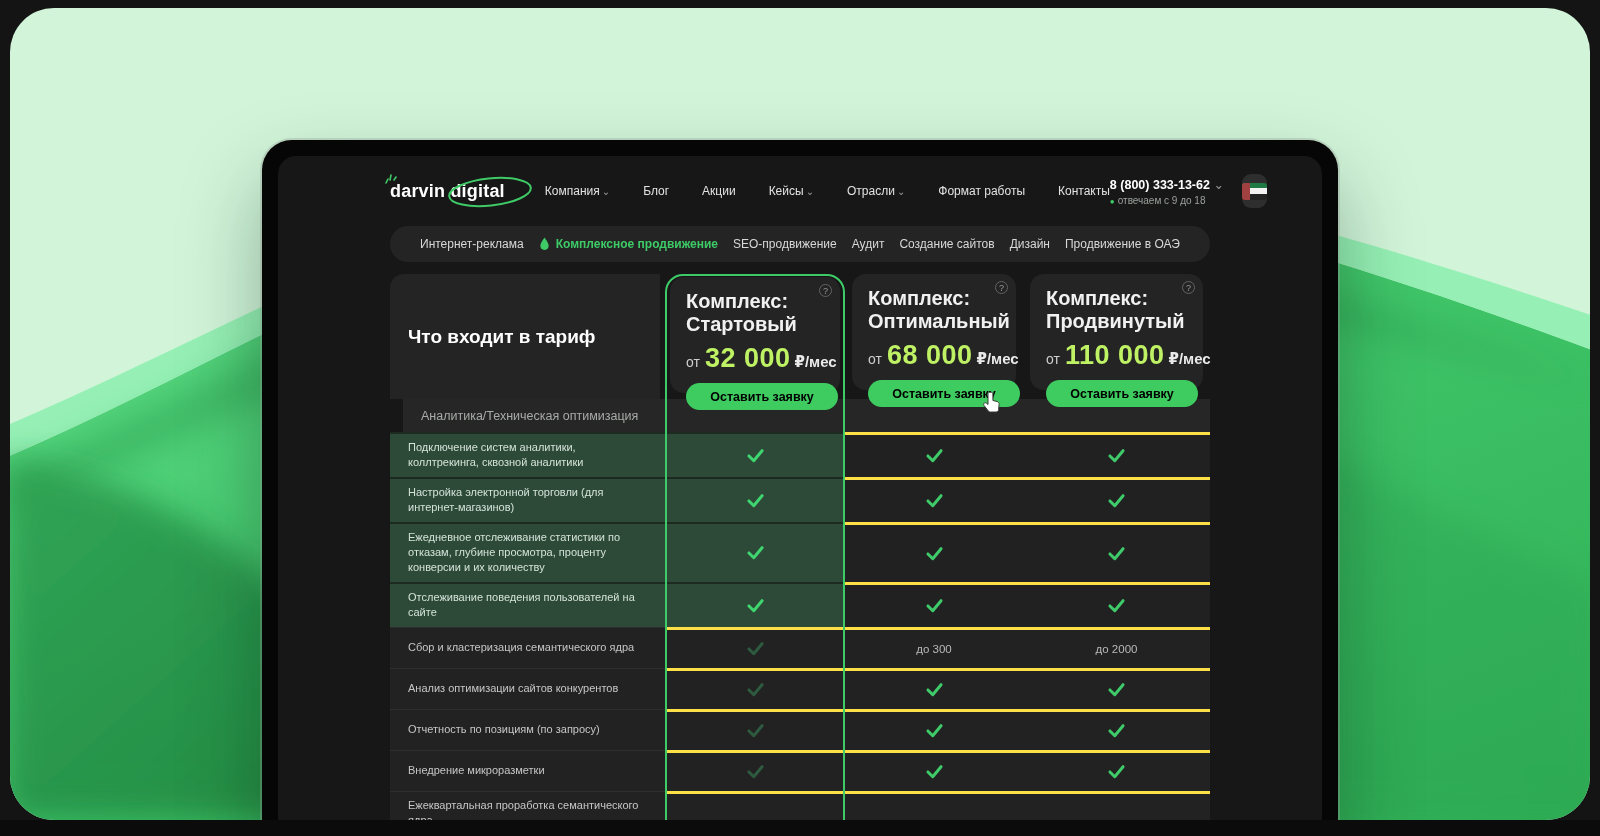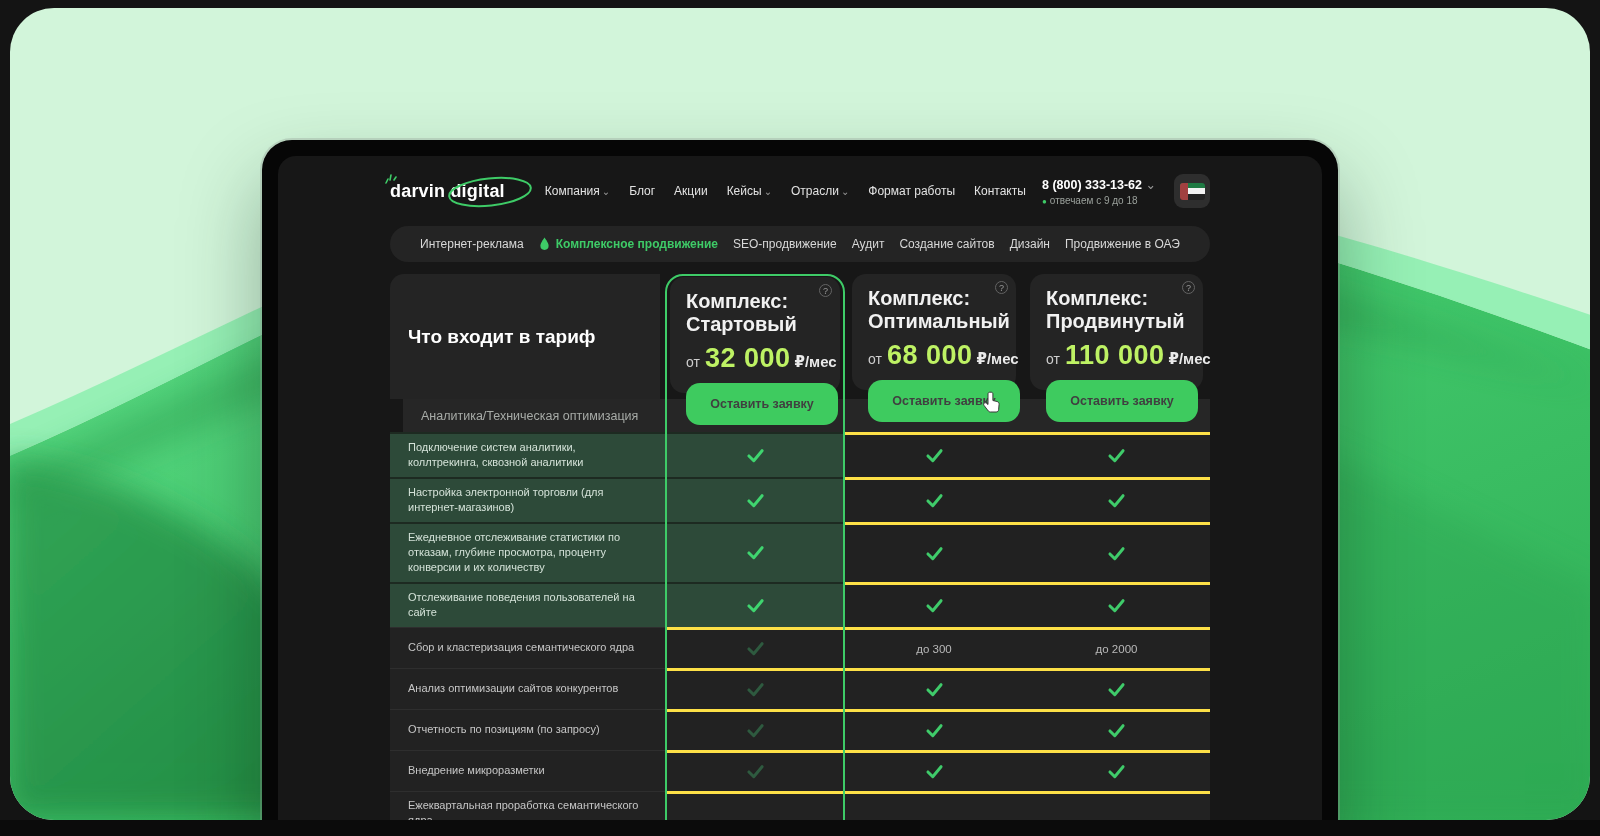--- a/index.html
+++ b/index.html
@@ -28,7 +28,7 @@
     letter-spacing:.2px; white-space:nowrap; }
   .logo .spark { position:absolute; left:-6px; top:-9px; }
   .logo .ring { position:absolute; left:56px; top:-6px; pointer-events:none; }
-  .nav { display:flex; gap:19px; margin-left:40px; }
+  .nav { display:flex; gap:33px; margin-left:40px; }
   .nav-item { color:#e2e2e2; font-size:12px; font-weight:500; white-space:nowrap;
     cursor:pointer; }
   .nav-item .caret { color:#9a9a9a; font-size:10px; margin-left:2px; }

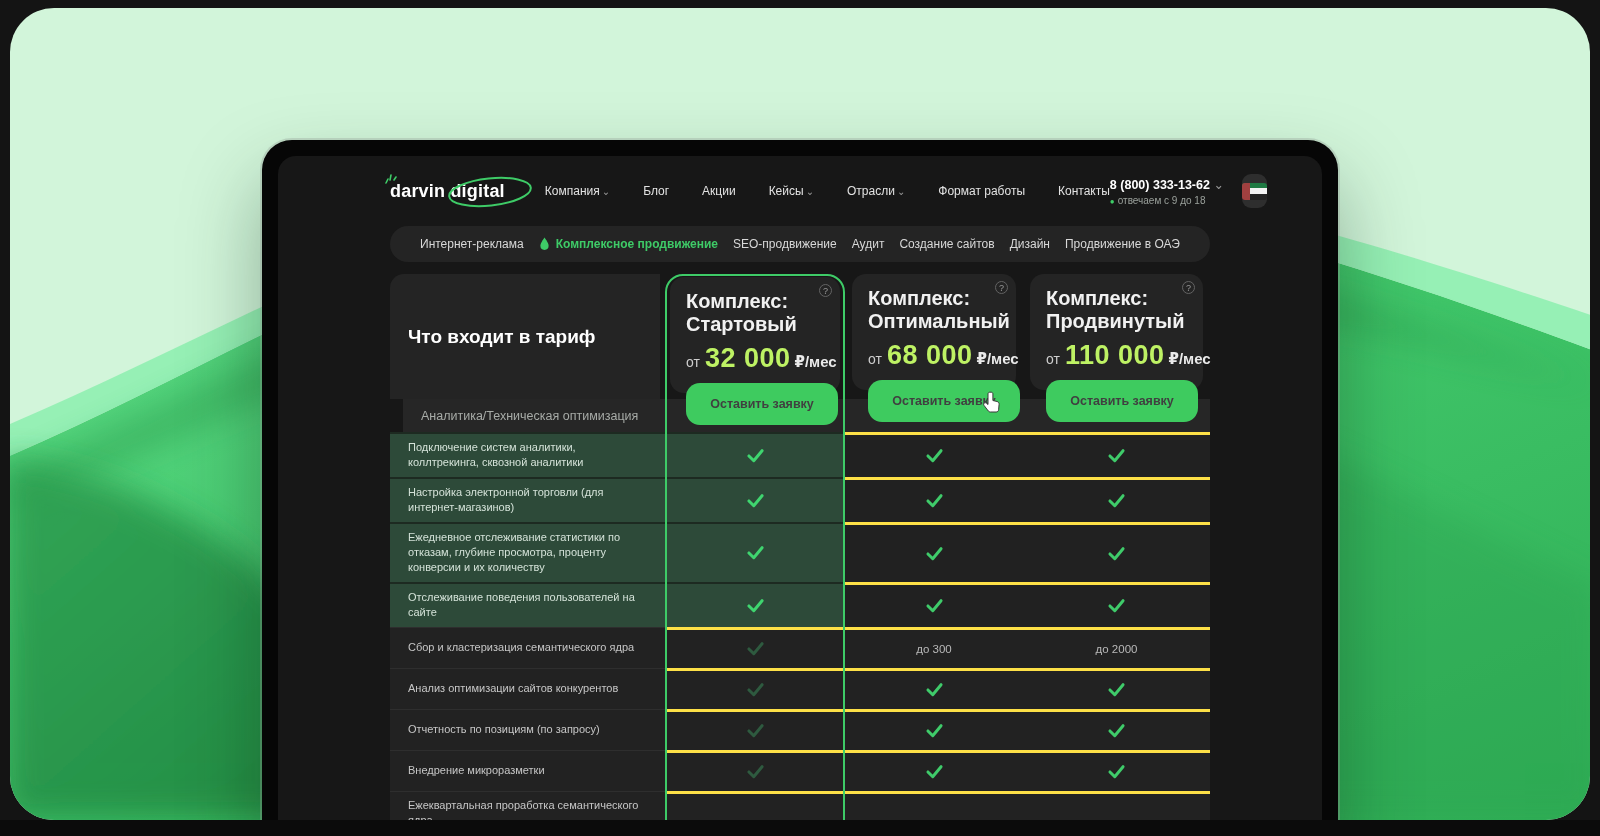--- a/index.html
+++ b/index.html
@@ -72,8 +72,8 @@
   .price-prefix { color:#cfcfcf; font-size:14px; margin-right:5px; }
   .price-amount { color:#bef264; font-size:27px; font-weight:800; letter-spacing:.5px; }
   .price-suffix { color:#eaeaea; font-size:15px; font-weight:600; margin-left:4px; }
-  .cta { display:block; width:152px; height:42px; margin:9px auto 0; border:none;
-    border-radius:14px; background:#3ecb5f; color:#404040; font-size:12.5px;
+  .cta { display:block; width:152px; height:27px; margin:9px auto 0; border:none;
+    border-radius:14px; background:#3ecb5f; color:#000000; font-size:12.5px;
     font-weight:600; cursor:pointer; font-family:inherit; }
   .help { position:absolute; top:7px; right:8px; width:13px; height:13px;
     border:1px solid #636363; border-radius:50%; color:#9a9a9a; font-size:9px;

